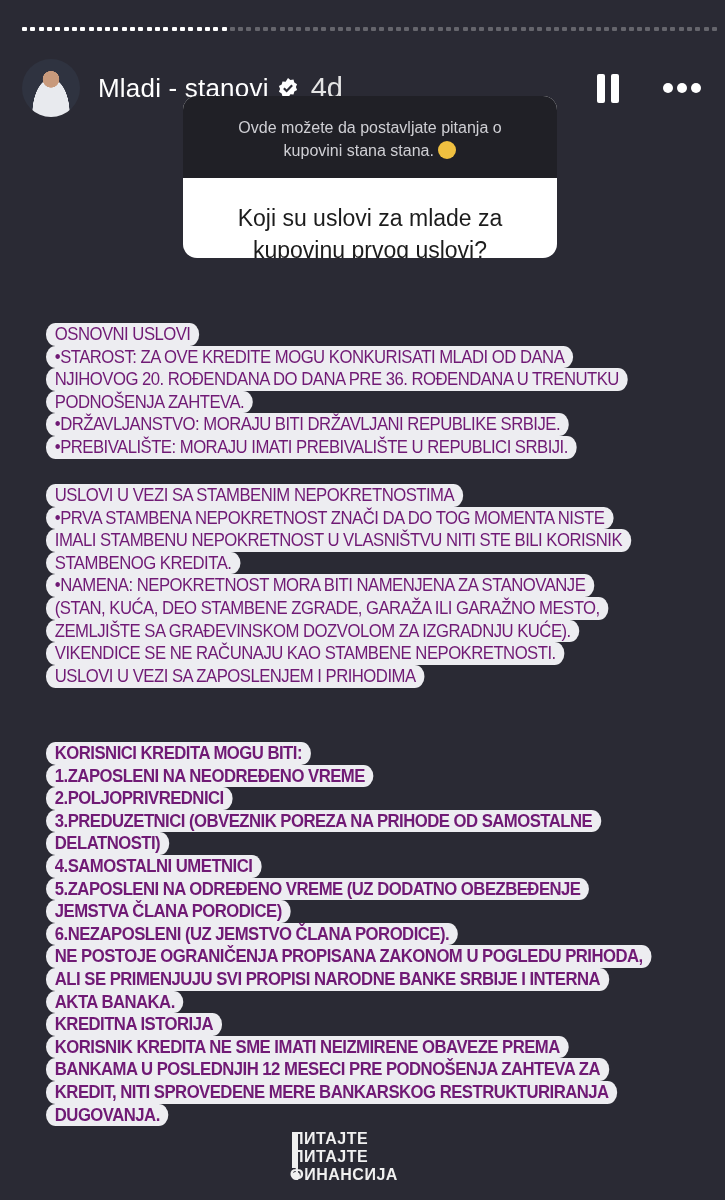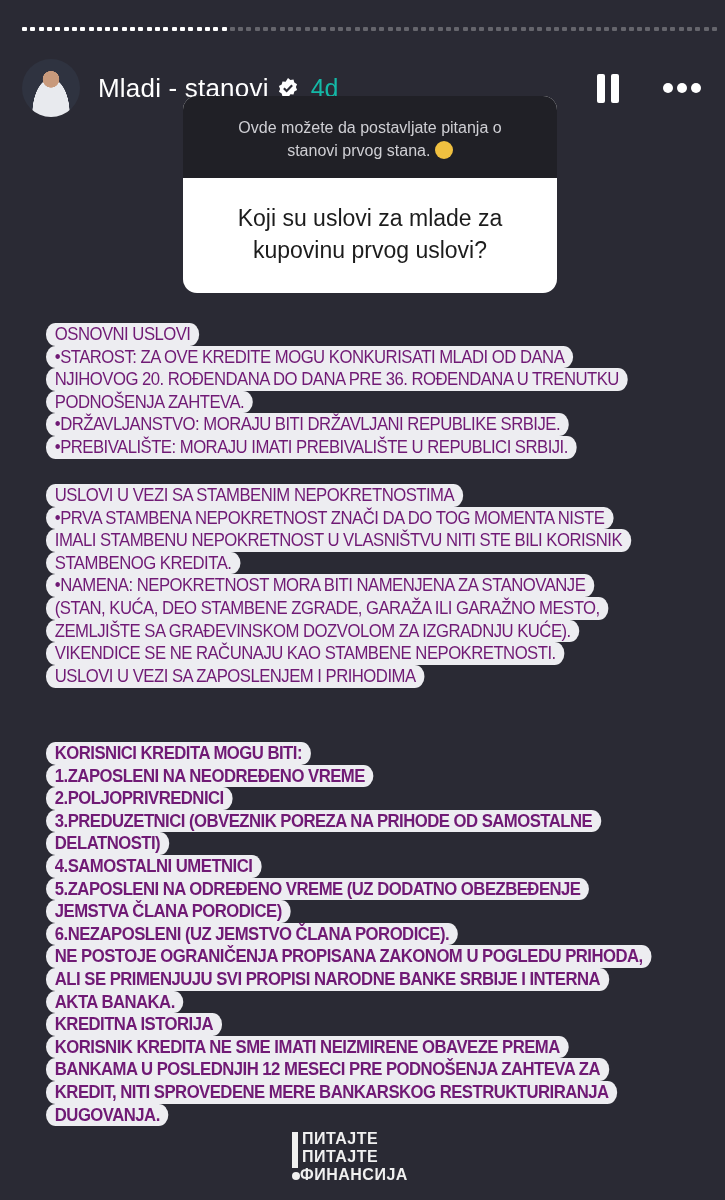--- a/index.html
+++ b/index.html
@@ -26,7 +26,7 @@
     }
     .username { color: #fff; font-size: 26px; margin-left: 18px; letter-spacing: 0.2px; }
     .verified { width: 22px; height: 22px; margin-left: 8px; display: inline-flex; }
-    .time { color: #14b8a6; font-size: 25px; margin-left: 12px; }
+    .time { color: #e5e5e5; font-size: 29px; margin-left: 12px; }
     .spacer { flex: 1; }
     .pause { display: flex; gap: 6px; margin-right: 44px; cursor: pointer; }
     .pause span { width: 8px; height: 29px; background: #fff; border-radius: 2px; }

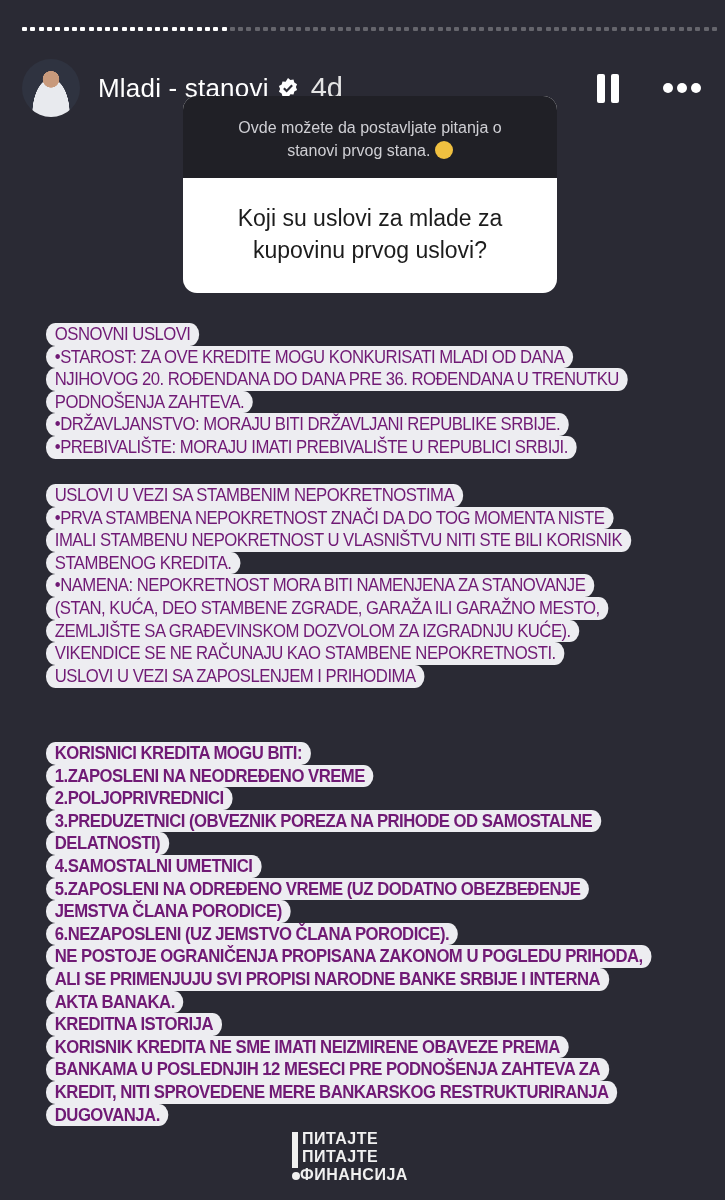--- a/index.html
+++ b/index.html
@@ -34,7 +34,7 @@
     .more span { width: 10px; height: 10px; border-radius: 50%; background: #fff; }
 
     .qbox {
-      position: absolute; left: 183px; top: 96px; width: 374px; height: 197px;
+      position: absolute; left: 183px; top: 96px; width: 374px; height: 162px;
       border-radius: 14px; overflow: hidden; background: #fff;
     }
     .qbox .top {

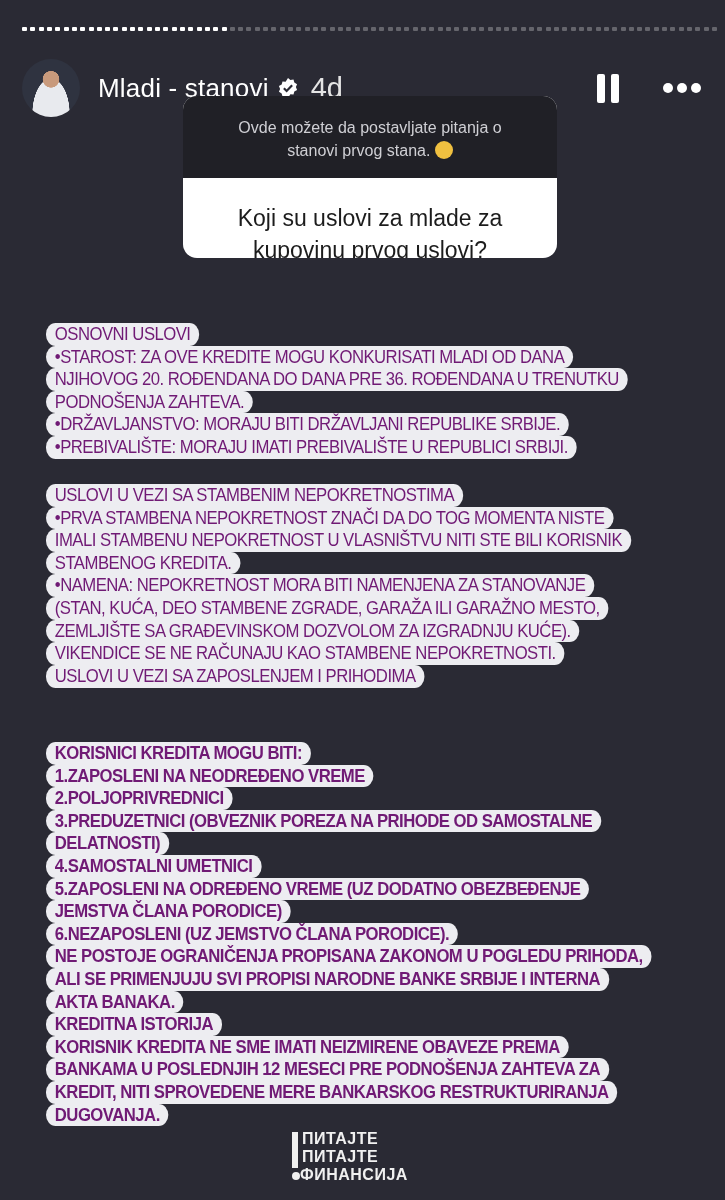--- a/index.html
+++ b/index.html
@@ -186,7 +186,7 @@
 <div class="qbox">
   <div class="top">
     <div>Ovde možete da postavljate pitanja o</div>
-    <div><span>stanovi prvog stana.</span> <span class="emoji"></span></div>
+    <div><span>kupovini stana stana.</span> <span class="emoji"></span></div>
   </div>
   <div class="question">
     <div>Koji su uslovi za  mlade za</div>

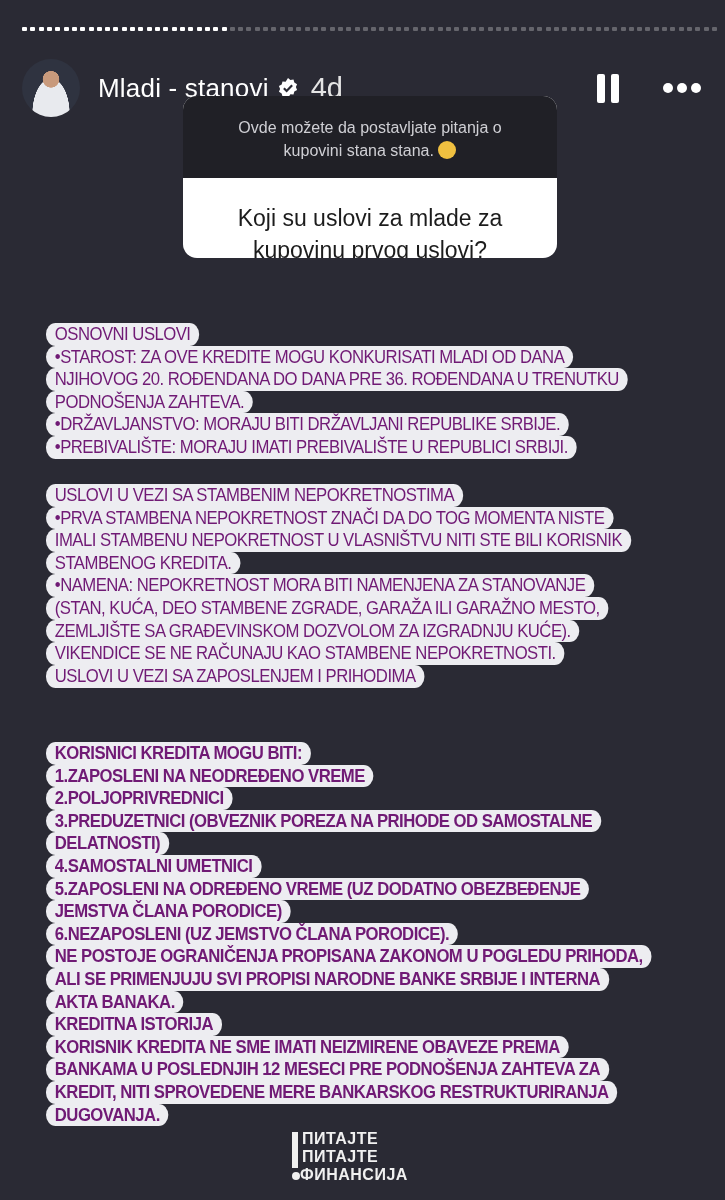--- a/index.html
+++ b/index.html
@@ -68,7 +68,7 @@
     }
     .footer-logo .bar { position: absolute; left: 0; top: 2px; width: 6px; height: 36px; background: #f0f0f0; }
     .footer-logo .dot { position: absolute; left: 0; top: 42px; width: 8px; height: 8px; border-radius: 50%; background: #f0f0f0; }
-    .footer-logo .txt { margin-left: 10px; letter-spacing: 0.5px; }
+    .footer-logo .txt { margin-left: 0; letter-spacing: 0.5px; }
     .footer-logo .txt div:last-child { margin-left: -2px; }
   </style>
 </head>

